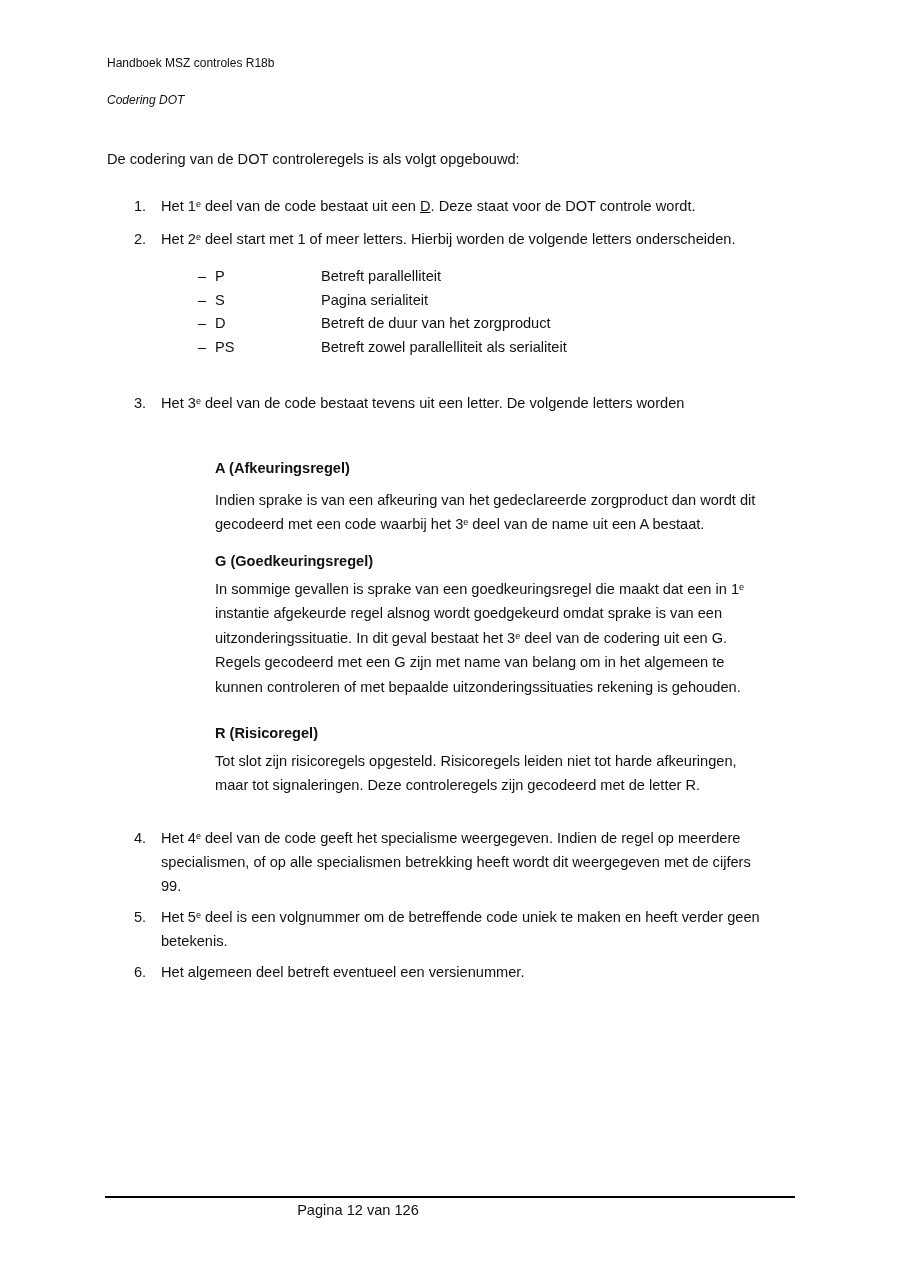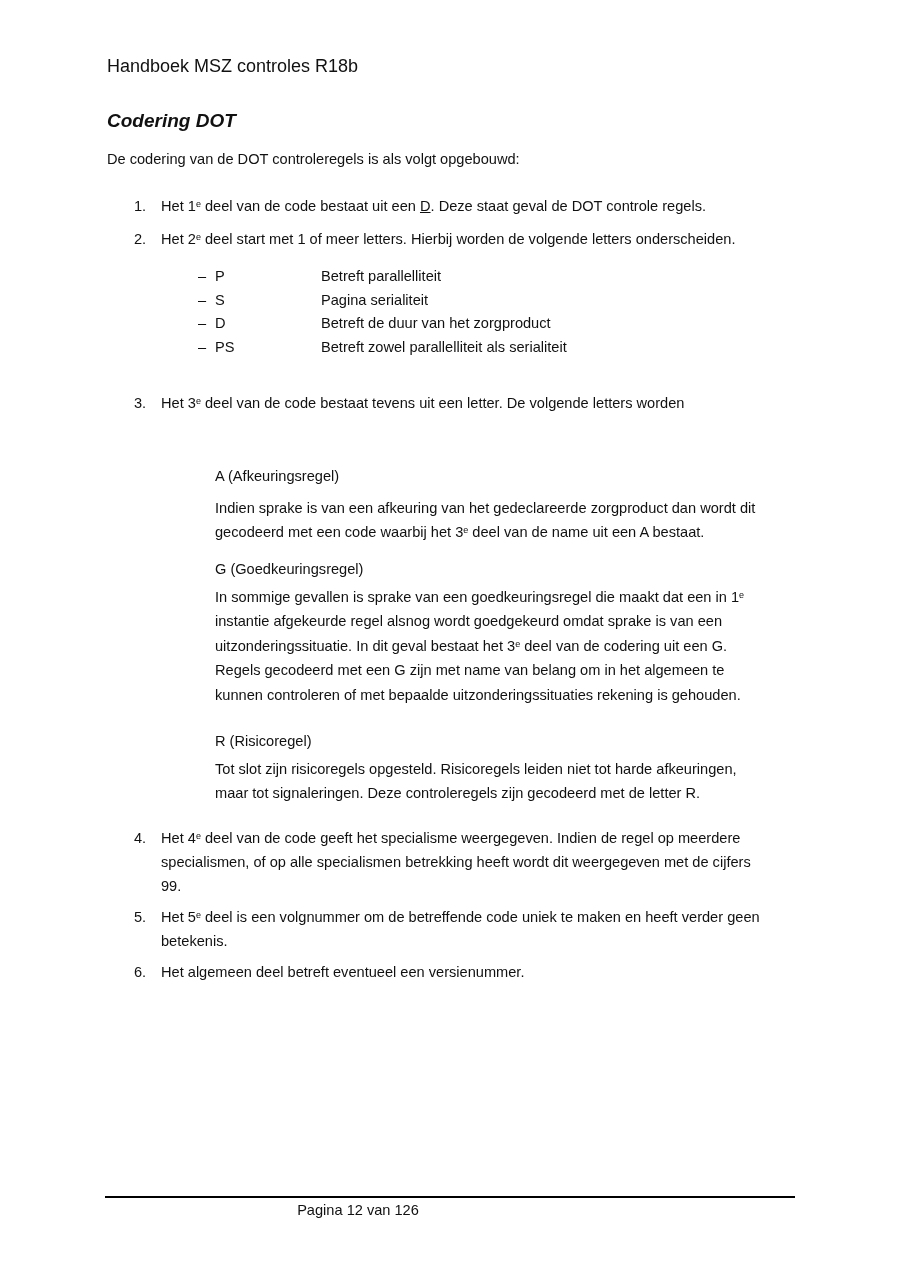--- a/index.html
+++ b/index.html
@@ -9,7 +9,7 @@
     color: #111; font-size: 14.6px;
   }
   .abs { position: absolute; white-space: nowrap; }
-  .header { left: 107px; top: 56px; font-size: 18px; }
+  .header { left: 107px; top: 56px; font-size: 12px; }
   .title { left: 107px; top: 93px; font-size: 19px; font-weight: bold; font-style: italic; margin-top: 17px; }
   .intro { left: 107px; top: 151px; }
   .num { position: absolute; left: 134px; }

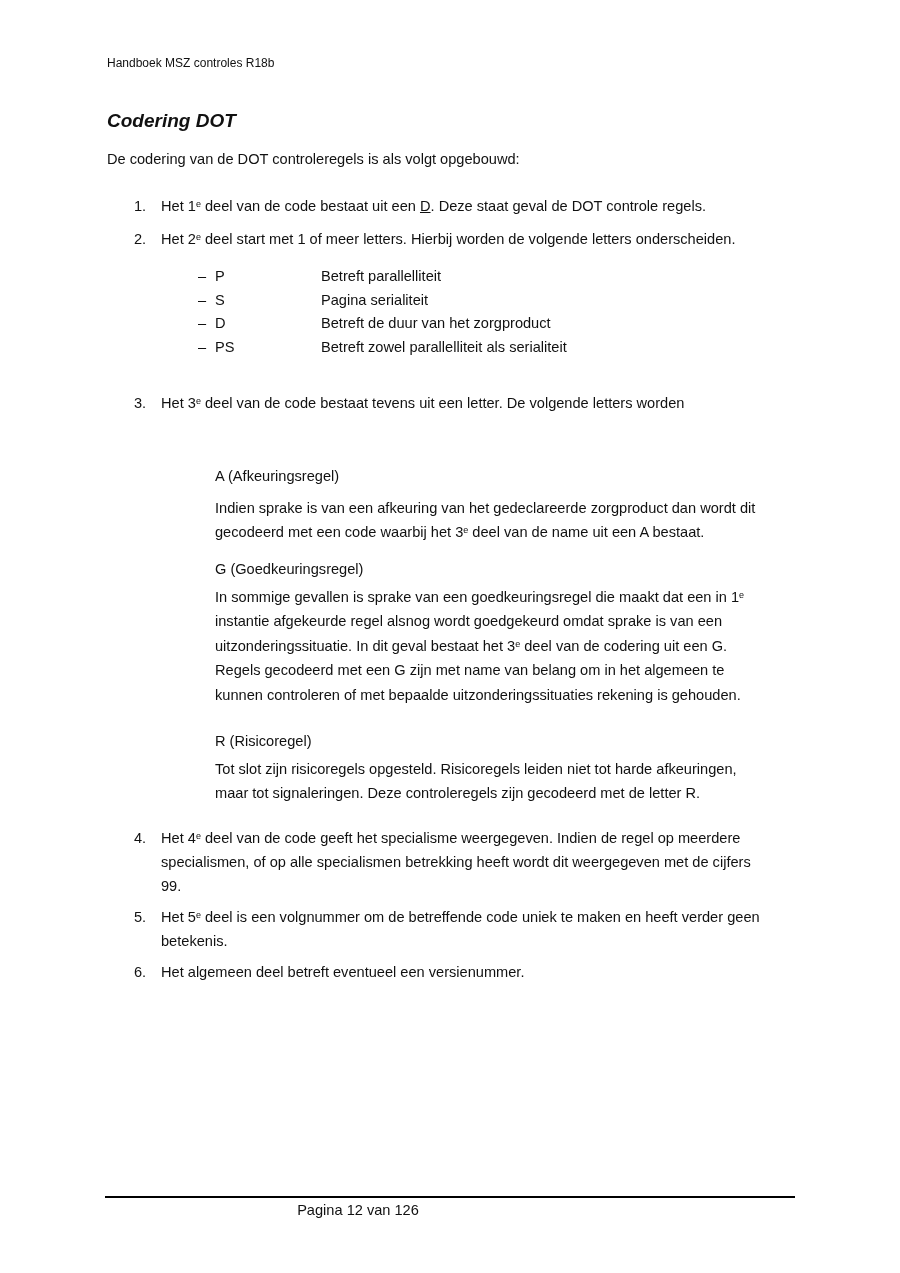--- a/index.html
+++ b/index.html
@@ -10,7 +10,7 @@
   }
   .abs { position: absolute; white-space: nowrap; }
   .header { left: 107px; top: 56px; font-size: 12px; }
-  .title { left: 107px; top: 93px; font-size: 19px; font-weight: bold; font-style: italic; margin-top: 17px; }
+  .title { left: 107px; top: 93px; font-size: 12px; font-weight: normal; font-style: italic; }
   .intro { left: 107px; top: 151px; }
   .num { position: absolute; left: 134px; }
   .itemtext { position: absolute; left: 161px; line-height: 24px; }

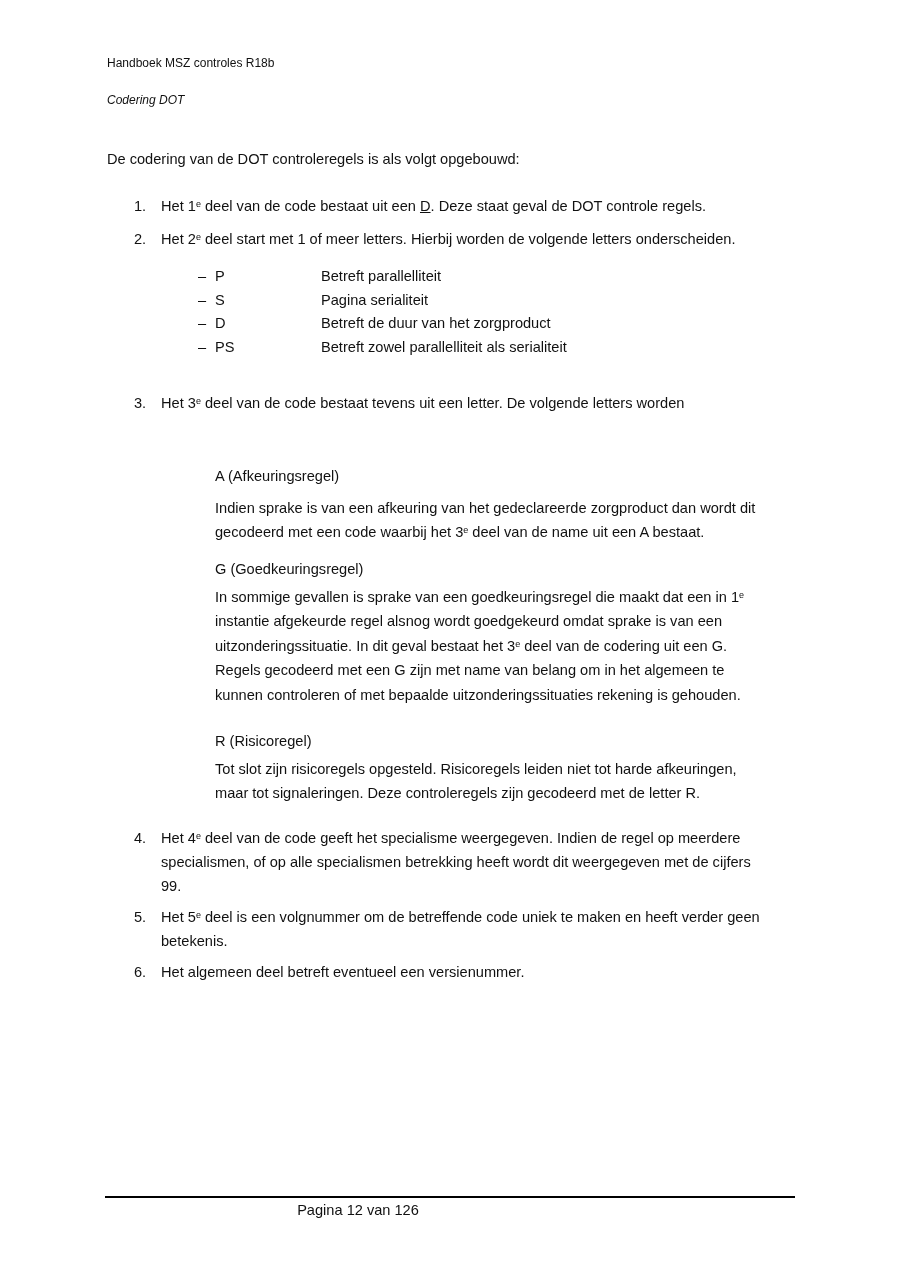--- a/index.html
+++ b/index.html
@@ -33,7 +33,7 @@
 
 <div>
   <span class="num" style="top:198px">1.</span>
-  <span class="itemtext" style="top:194px; white-space:nowrap"><span>Het 1</span><sup>e</sup><span> deel van de code bestaat uit een </span><span class="u">D</span><span>. Deze staat geval de DOT controle regels.</span></span>
+  <span class="itemtext" style="top:194px; white-space:nowrap"><span>Het 1</span><sup>e</sup><span> deel van de code bestaat uit een </span><span class="u">D</span><span>. Deze staat voor de DOT controle wordt.</span></span>
 </div>
 
 <div>

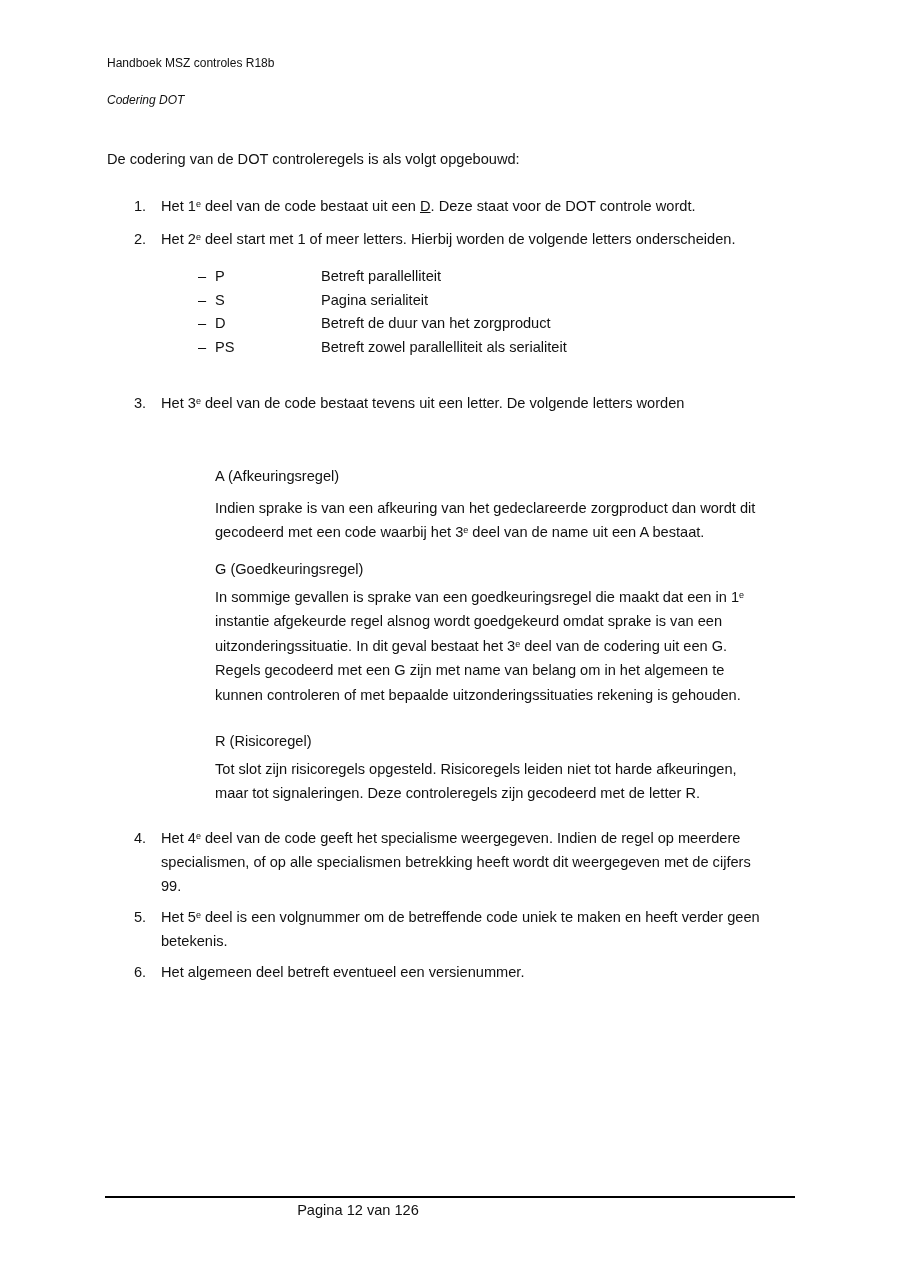--- a/index.html
+++ b/index.html
@@ -20,7 +20,7 @@
   .code { position: absolute; left: 215px; }
   .desc { position: absolute; left: 321px; }
   .sub { position: absolute; left: 215px; line-height: 24.5px; }
-  .subhead { font-weight: normal; margin-top: 8px; }
+  .subhead { font-weight: bold; }
   .rule { position: absolute; left: 105px; top: 1196px; width: 690px; height: 1.5px; background: #000; }
   .footer { left: 0; width: 716px; top: 1202px; text-align: center; }
 </style>

